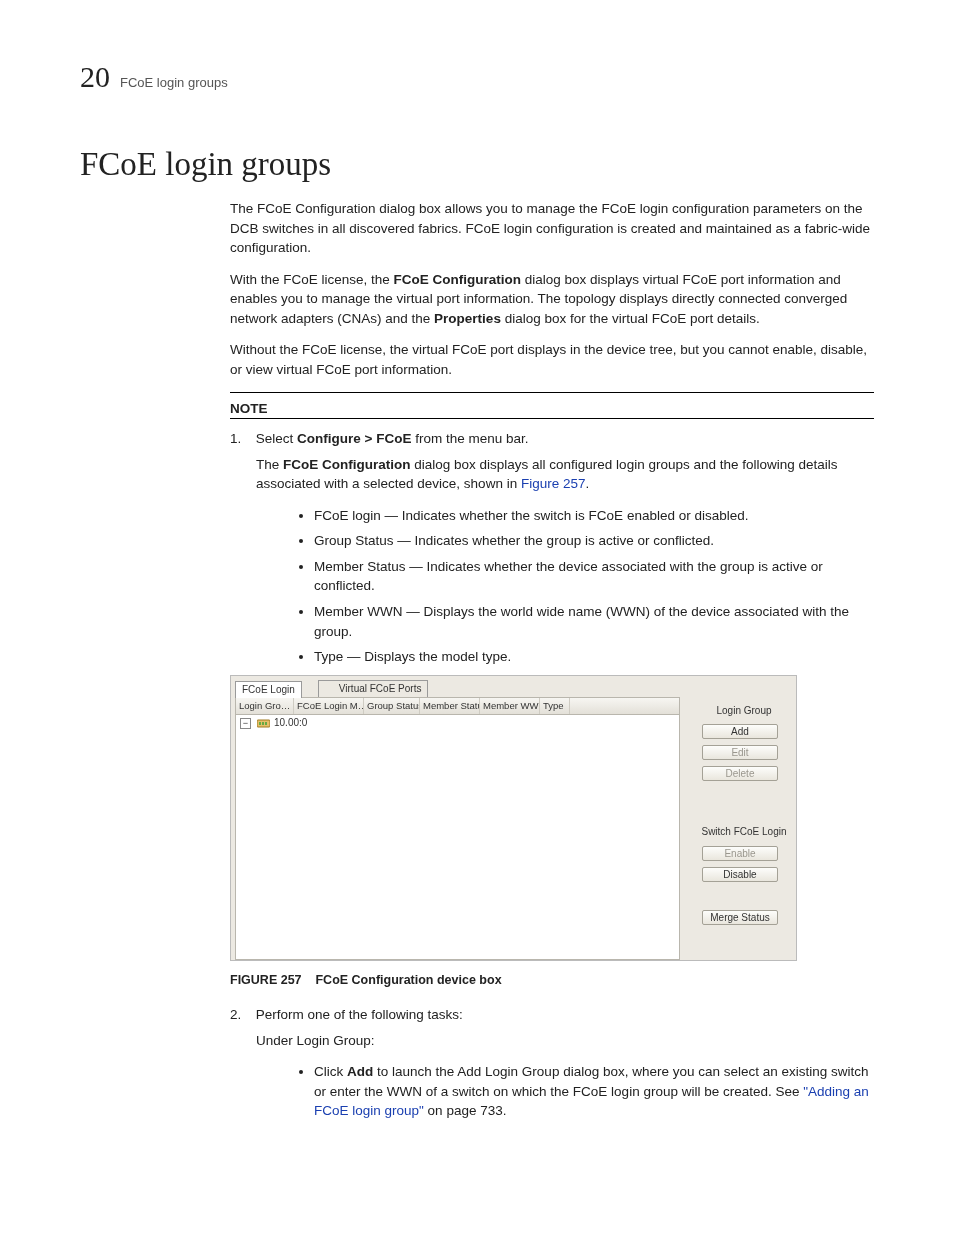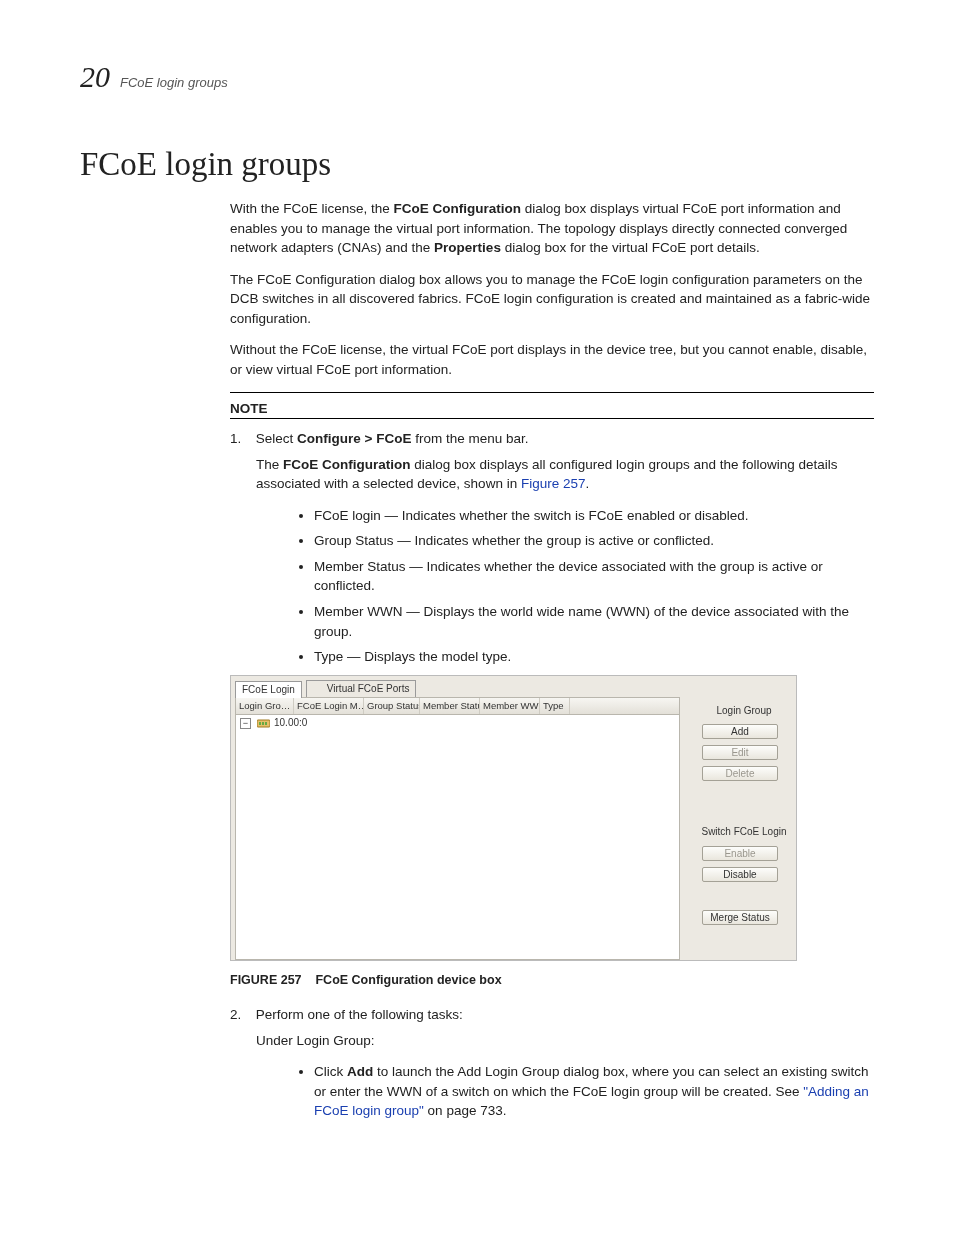--- a/index.html
+++ b/index.html
@@ -21,7 +21,6 @@
     align-items: baseline;
     gap: 10px;
     margin-bottom: 52px;
-    font-style: italic;
   }
   .rh-num {
     font-size: 30px;

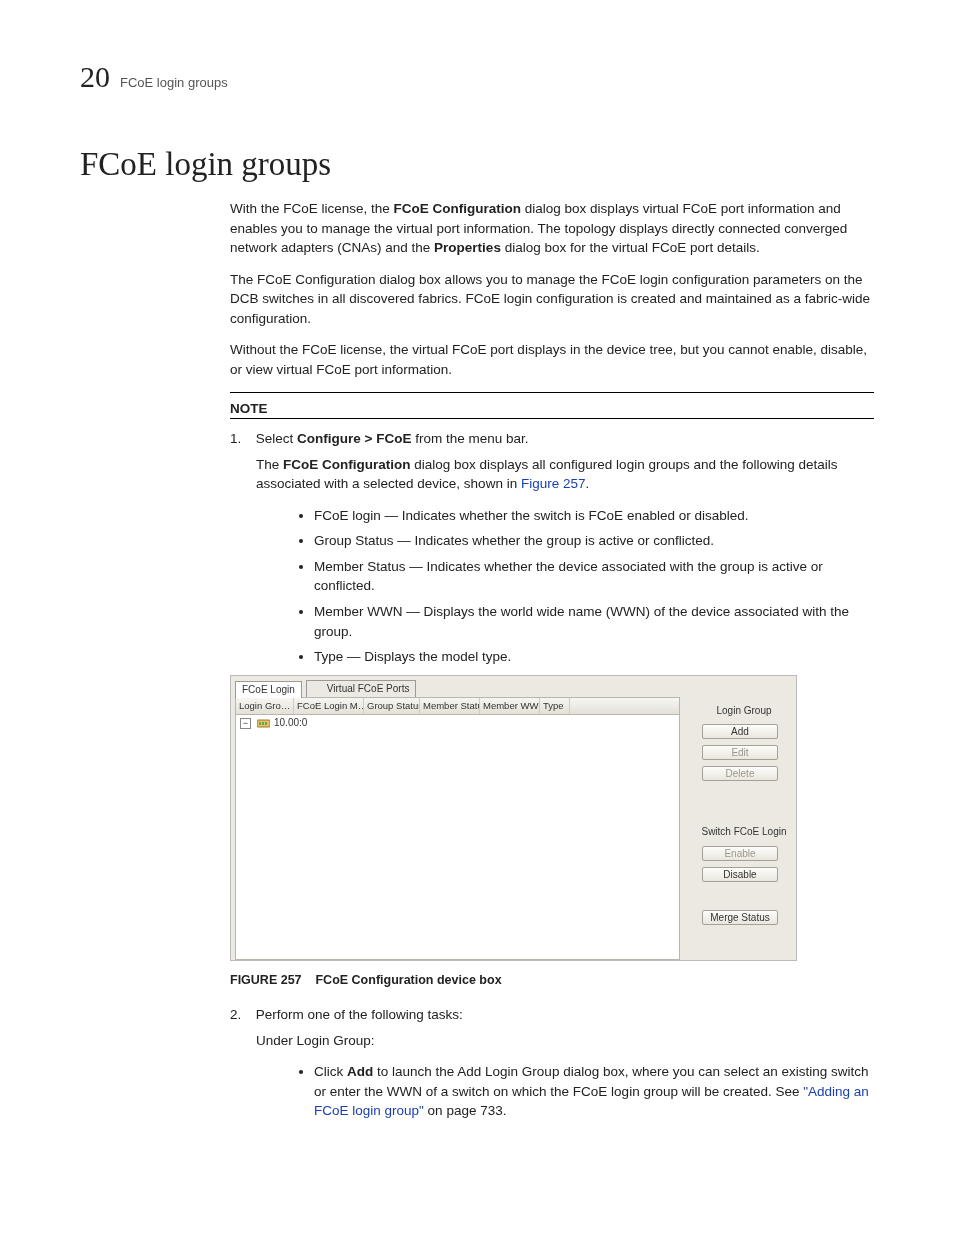--- a/index.html
+++ b/index.html
@@ -170,11 +170,11 @@
 
   <div class="body-block">
 
+    <p class="para">The FCoE Configuration dialog box allows you to manage the FCoE login configuration parameters on the DCB switches in all discovered fabrics. FCoE login configuration is created and maintained as a fabric-wide configuration.</p>
+
     <p class="para">
       <span>With the FCoE license, the </span><span class="bold">FCoE Configuration</span><span> dialog box displays virtual FCoE port information and enables you to manage the virtual port information. The topology displays directly connected converged network adapters (CNAs) and the </span><span class="bold">Properties</span><span> dialog box for the virtual FCoE port details.</span>
     </p>
-
-    <p class="para">The FCoE Configuration dialog box allows you to manage the FCoE login configuration parameters on the DCB switches in all discovered fabrics. FCoE login configuration is created and maintained as a fabric-wide configuration.</p>
 
     <p class="para">Without the FCoE license, the virtual FCoE port displays in the device tree, but you cannot enable, disable, or view virtual FCoE port information.</p>
 

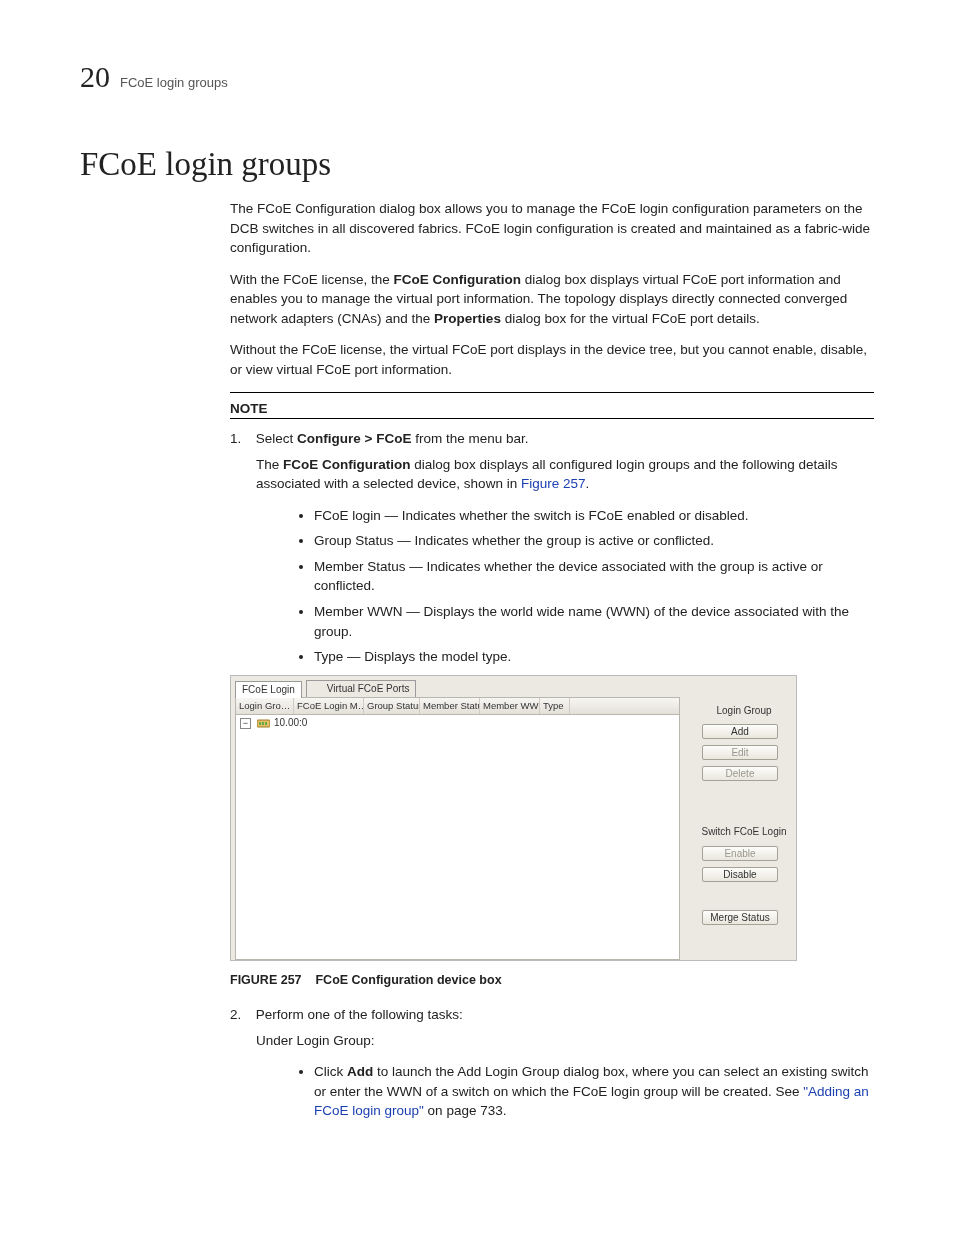--- a/index.html
+++ b/index.html
@@ -82,7 +82,7 @@
     box-sizing: border-box;
     text-align: center;
   }
-  .tabs { display:flex; gap:4px; }
+  .tabs { display:flex; gap:16px; }
   .tab {
     border: 1px solid #9a9a9a;
     background: #fff;

